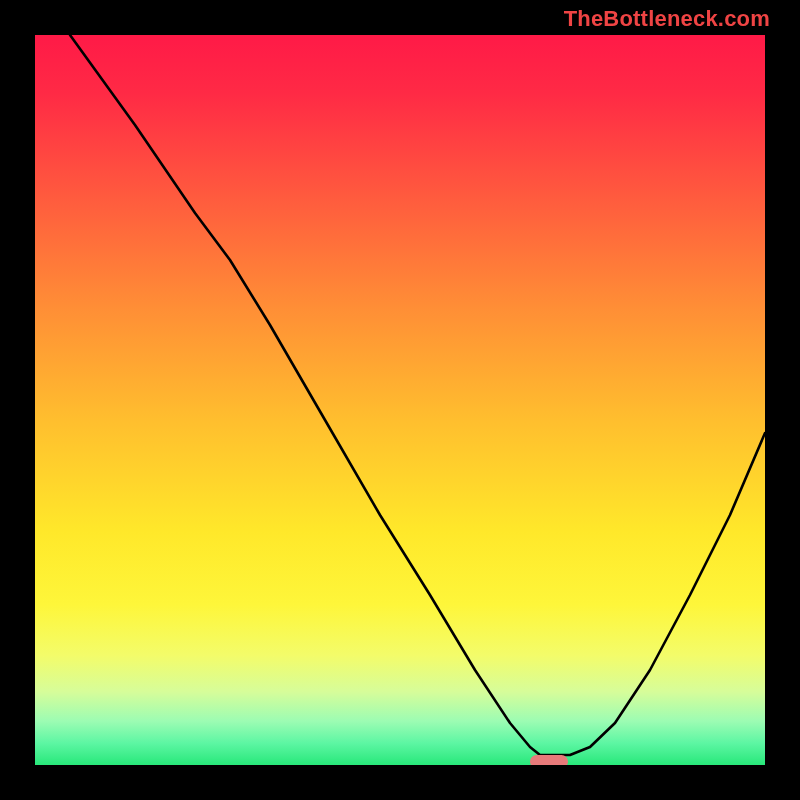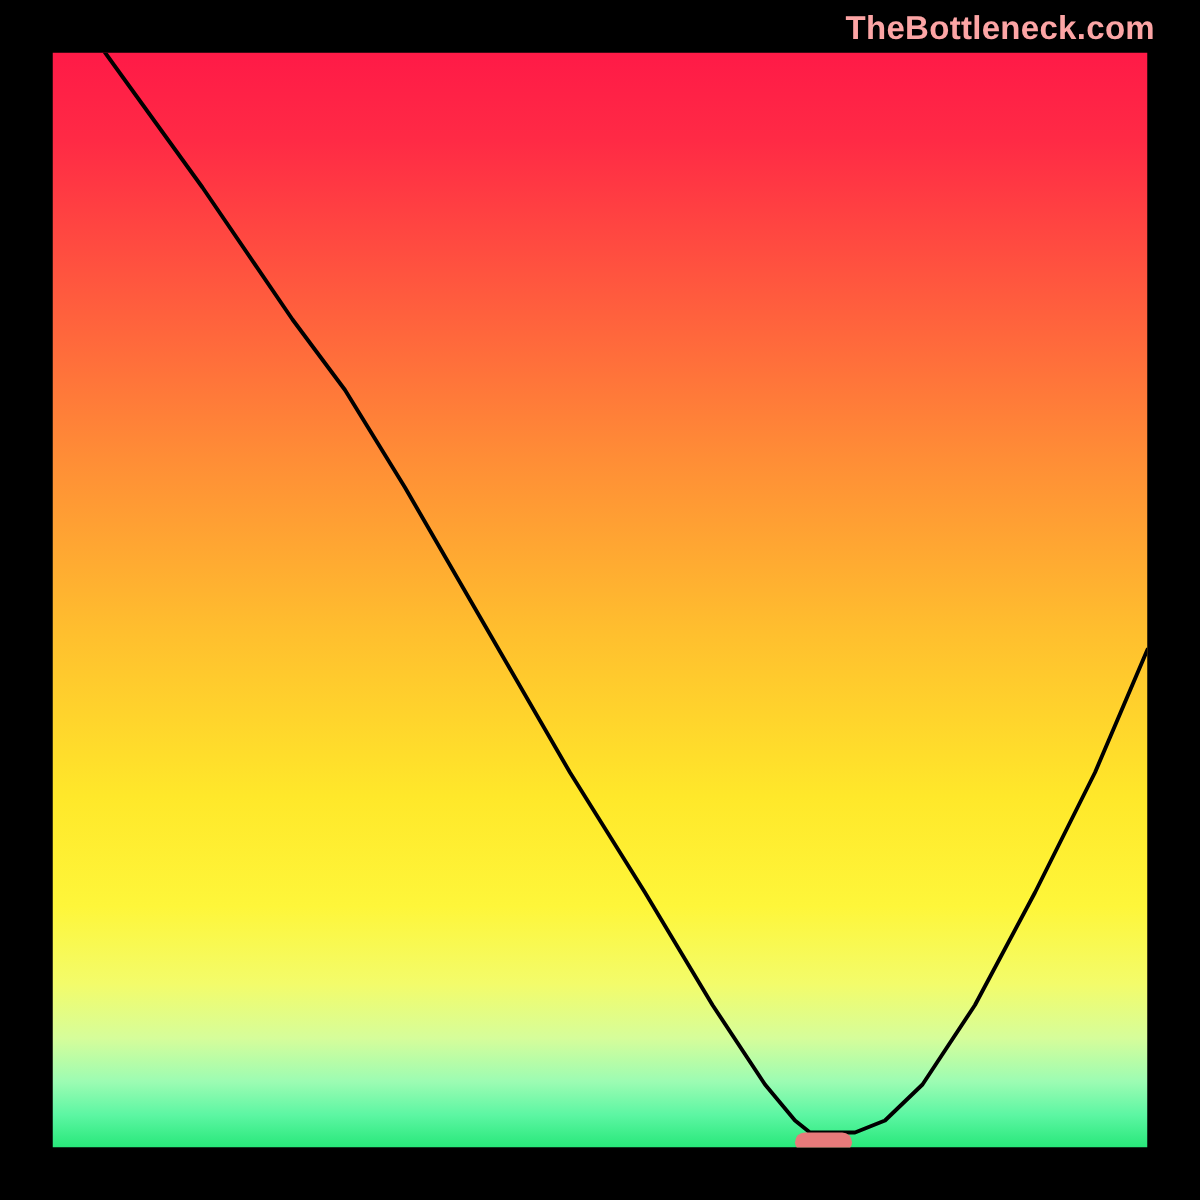--- a/index.html
+++ b/index.html
@@ -52,7 +52,7 @@
     font-family: Arial, Helvetica, sans-serif;
     font-size: 22px;
     font-weight: 600;
-    color: #fca5a5;
+    color: #ef4444;
     letter-spacing: 0.2px;
   }
 </style>

